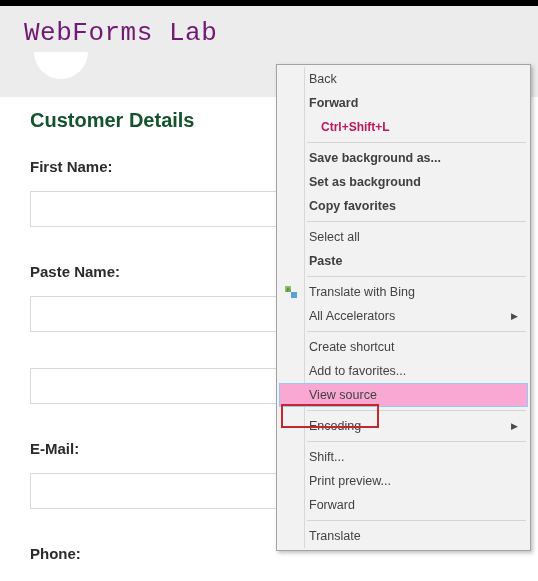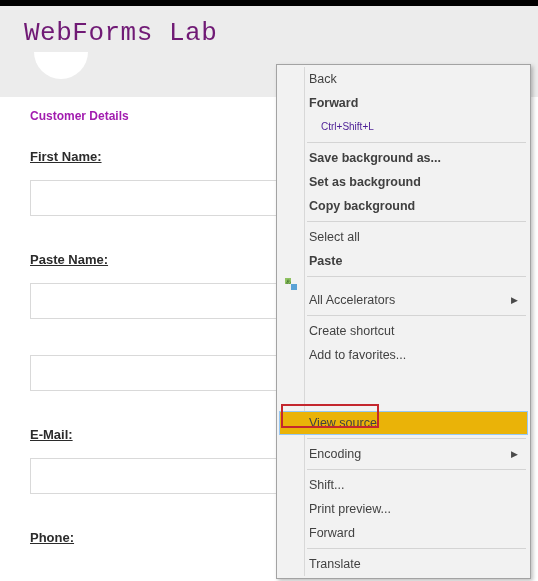--- a/index.html
+++ b/index.html
@@ -10,7 +10,7 @@
   .avatar-row { margin-top: 4px; }
   .avatar { width: 54px; height: 27px; background: #fff; border-radius: 0 0 28px 28px; margin-left: 10px; }
   .content { padding: 6px 30px 0 30px; background: #fff; }
-  .section-heading { font-size: 12px; font-weight: 700; color: #a21caf; margin: 6px 0 26px 0; }
+  .section-heading { font-size: 20px; font-weight: 700; color: #14532d; margin: 6px 0 26px 0; }
   .field-row { margin-bottom: 10px; }
   .field-label { font-size: 13px; font-weight: 600; color: #2b2b2b; display: block; margin-bottom: 16px; text-decoration: underline; }
   .text-input { width: 100%; height: 36px; border: 1px solid #d9d9d9; background: #fff; font-size: 14px; padding: 0 8px; margin-bottom: 26px; }

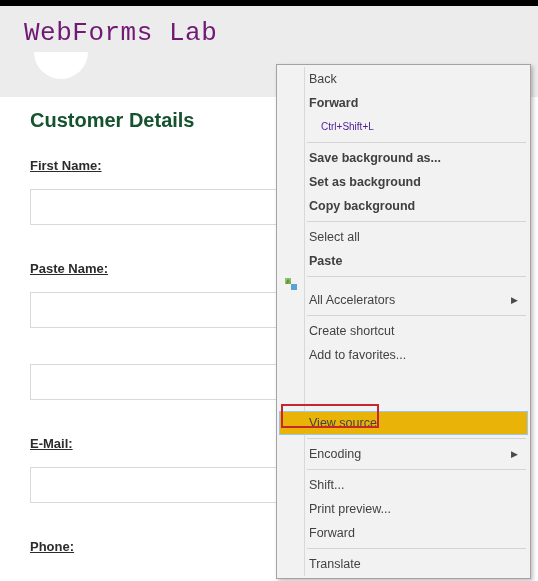--- a/index.html
+++ b/index.html
@@ -46,7 +46,7 @@
   .menu-item.hover { background: #eab308; outline: 1px solid #96c8f6; outline-offset: -1px; margin-top: 44px; }
   .menu-item.disabled { color: #404040; font-weight: bold; }
   .menu-sep { margin: 3px 2px 3px 28px; height: 1px; background: #d4d4d4; }
-  .shortcut { color: #4c1d95; font-size: 10px; padding-left: 12px; }
+  .shortcut { color: #be185d; font-size: 12px; padding-left: 12px; font-weight: bold; }
   .submenu-arrow { font-size: 9px; color: #4a4a4a; }
   .menu-icon {
     position: absolute;

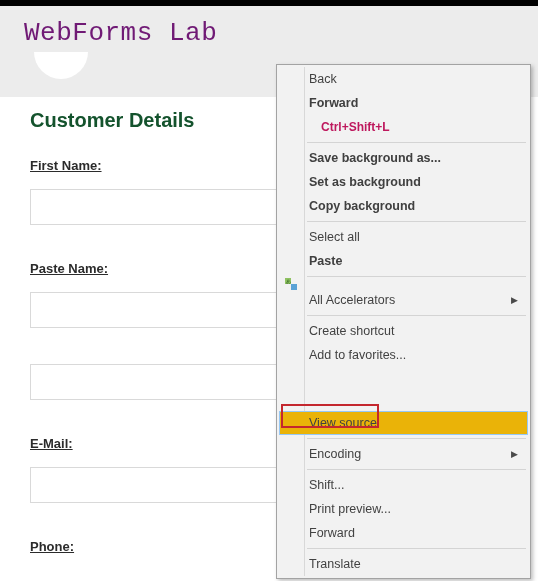--- a/index.html
+++ b/index.html
@@ -12,7 +12,7 @@
   .content { padding: 6px 30px 0 30px; background: #fff; }
   .section-heading { font-size: 20px; font-weight: 700; color: #14532d; margin: 6px 0 26px 0; }
   .field-row { margin-bottom: 10px; }
-  .field-label { font-size: 13px; font-weight: 600; color: #2b2b2b; display: block; margin-bottom: 16px; text-decoration: underline; }
+  .field-label { font-size: 15px; font-weight: 600; color: #2b2b2b; display: block; margin-bottom: 16px; }
   .text-input { width: 100%; height: 36px; border: 1px solid #d9d9d9; background: #fff; font-size: 14px; padding: 0 8px; margin-bottom: 26px; }
 
   .context-menu {

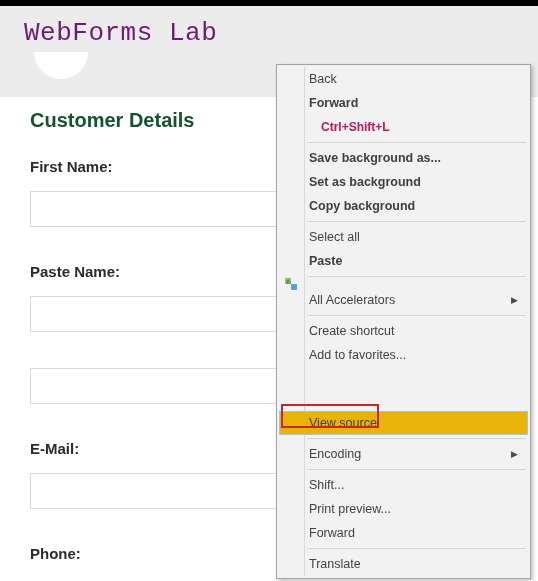--- a/index.html
+++ b/index.html
@@ -119,7 +119,7 @@
       <span>Set as background</span>
     </div>
   <div class="menu-item disabled">
-      <span>Copy background</span>
+      <span>Copy favorites</span>
     </div>
   <div class="menu-sep"></div>
   <div class="menu-item">

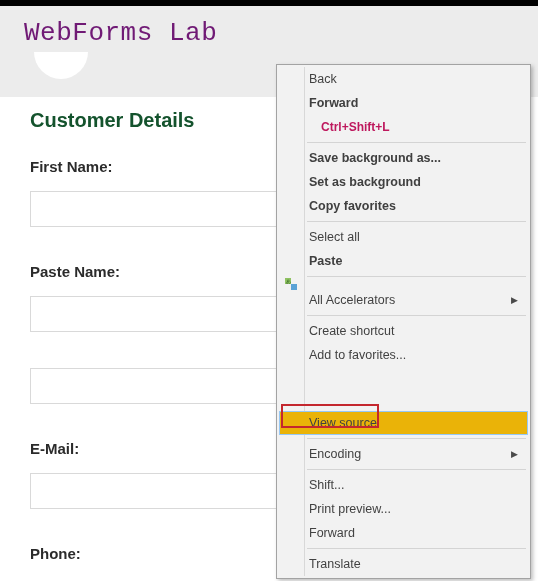--- a/index.html
+++ b/index.html
@@ -137,6 +137,7 @@
           <text x="2" y="6" font-size="5" fill="#2d5e1f">あ</text>
         </svg>
     </span>
+    <span>Translate with Bing</span>
   </div>
   <div class="menu-item">
     <span>All Accelerators</span>

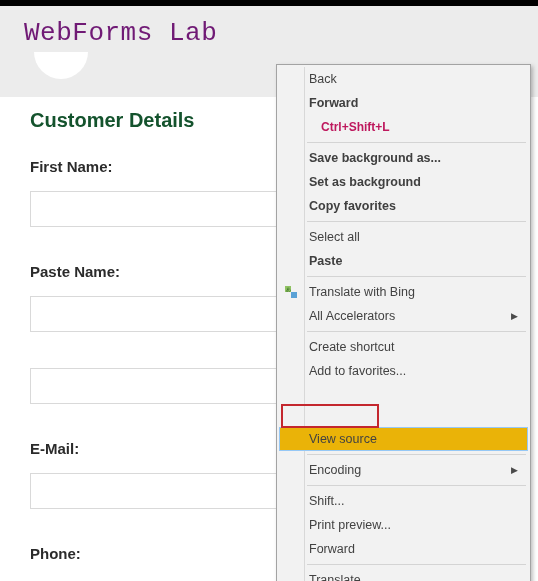--- a/index.html
+++ b/index.html
@@ -43,7 +43,7 @@
     justify-content: space-between;
     cursor: default;
   }
-  .menu-item.hover { background: #eab308; outline: 1px solid #96c8f6; outline-offset: -1px; margin-top: 44px; }
+  .menu-item.hover { background: #f9a8d4; outline: 1px solid #96c8f6; outline-offset: -1px; }
   .menu-item.disabled { color: #404040; font-weight: bold; }
   .menu-sep { margin: 3px 2px 3px 28px; height: 1px; background: #d4d4d4; }
   .shortcut { color: #be185d; font-size: 12px; padding-left: 12px; font-weight: bold; }

